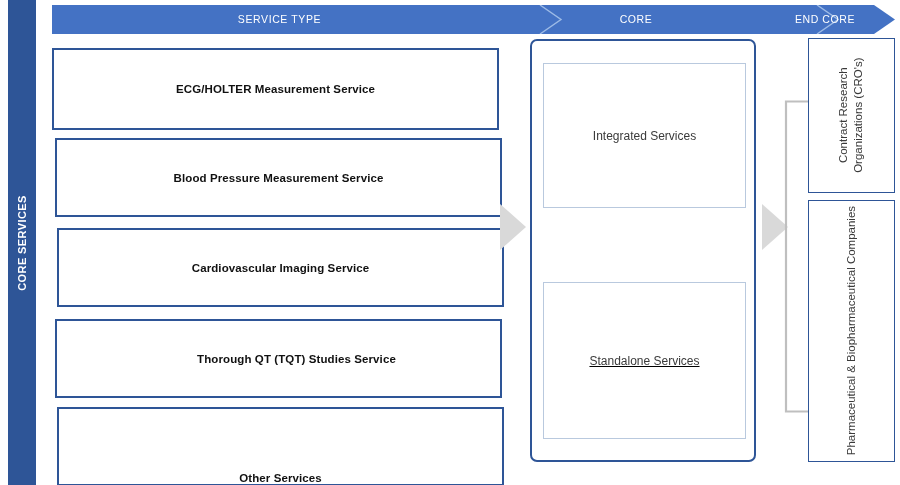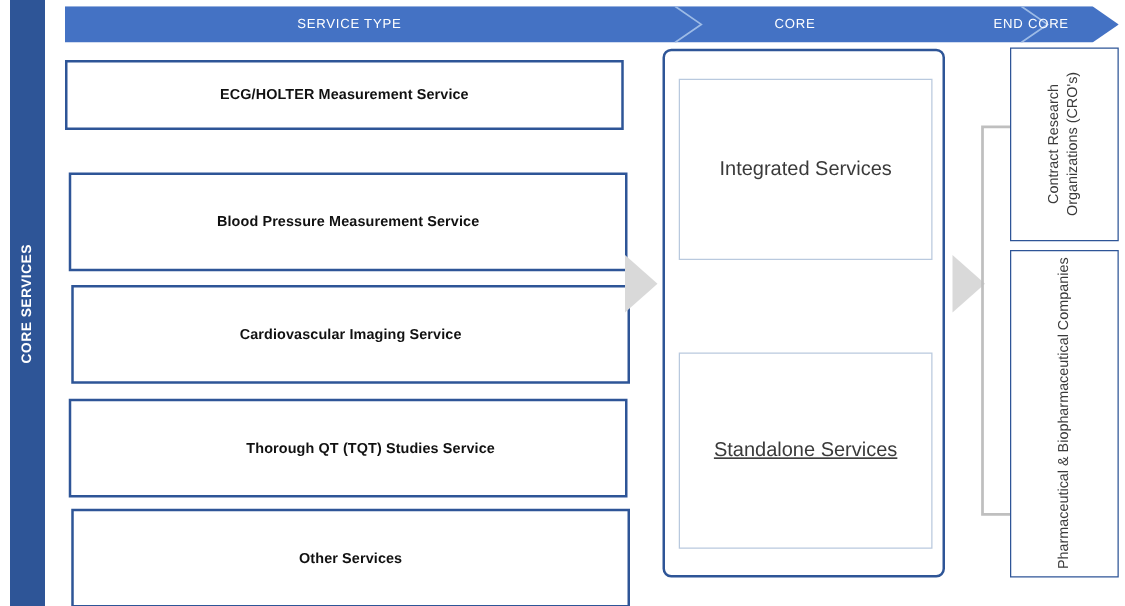--- a/index.html
+++ b/index.html
@@ -178,7 +178,7 @@
     <div class="banner-label" id="banner-label-2">END CORE</div>
   </div>
 
-  <div class="svc-box" style="left:52px; top:48px; width:447px; height:56px;justify-content:center;">
+  <div class="svc-box" style="left:52px; top:48px; width:447px; height:82px;justify-content:center;">
     <span class="svc-box-label">ECG/HOLTER Measurement Service</span>
   </div>
 

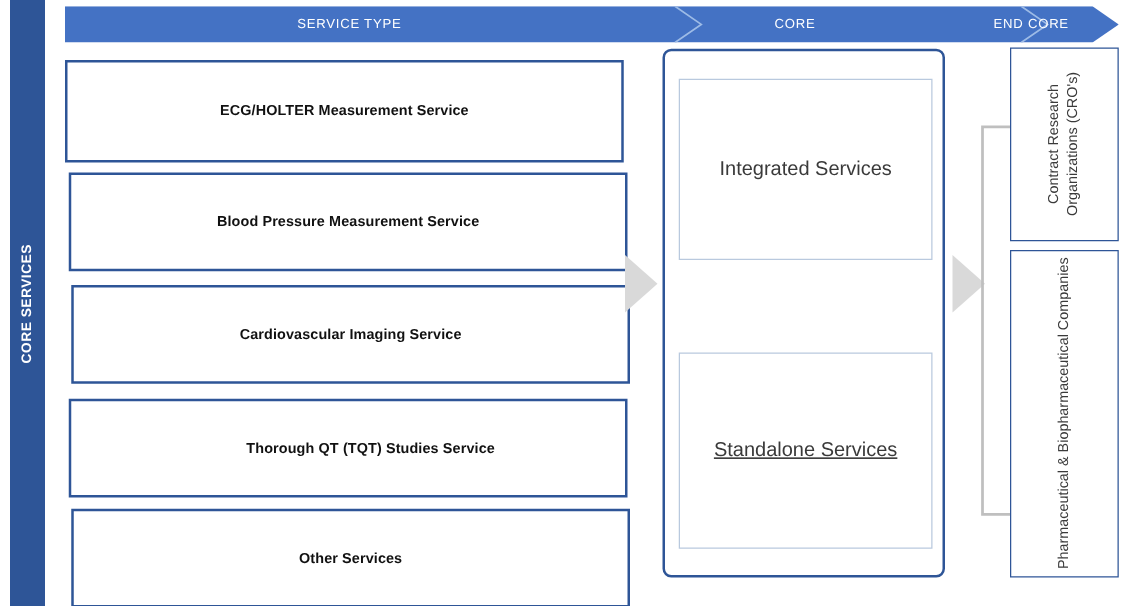--- a/index.html
+++ b/index.html
@@ -108,7 +108,7 @@
   #type-inner-0 { top: 22px;  height: 145px; }
   #type-inner-1 { top: 241px; height: 157px; text-decoration: underline; }
   .type-inner-label {
-    font-size: 16px;
+    font-size: 12px;
     font-weight: normal;
     color: #3a3a3a;
     text-align: center;

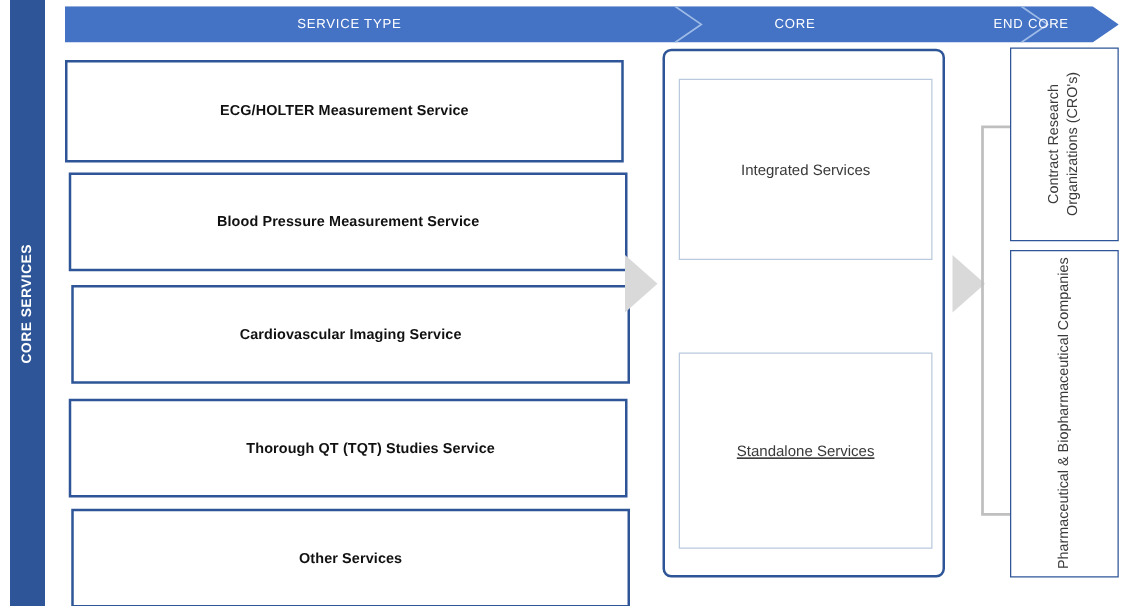--- a/index.html
+++ b/index.html
@@ -194,7 +194,7 @@
     <span class="svc-box-label">Thorough QT (TQT) Studies Service</span>
   </div>
 
-  <div class="svc-box" style="left:57px; top:407px; width:447px; height:79px;">
+  <div class="svc-box" style="left:57px; top:407px; width:447px; height:79px;align-items:flex-end;">
     <span class="svc-box-label">Other Services</span>
   </div>
 

